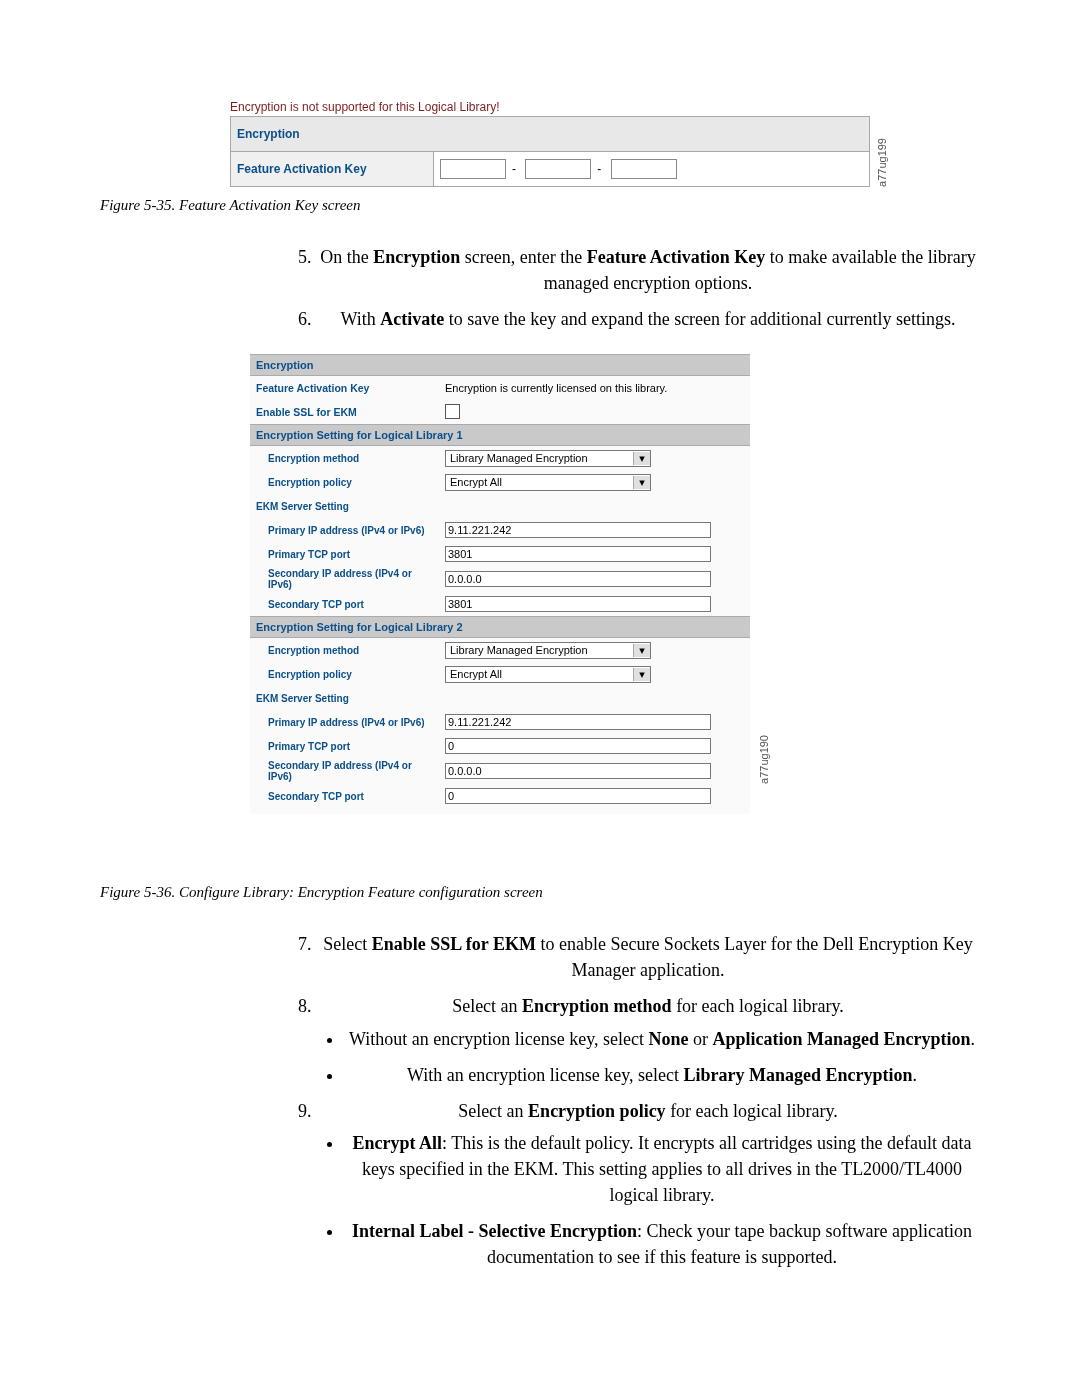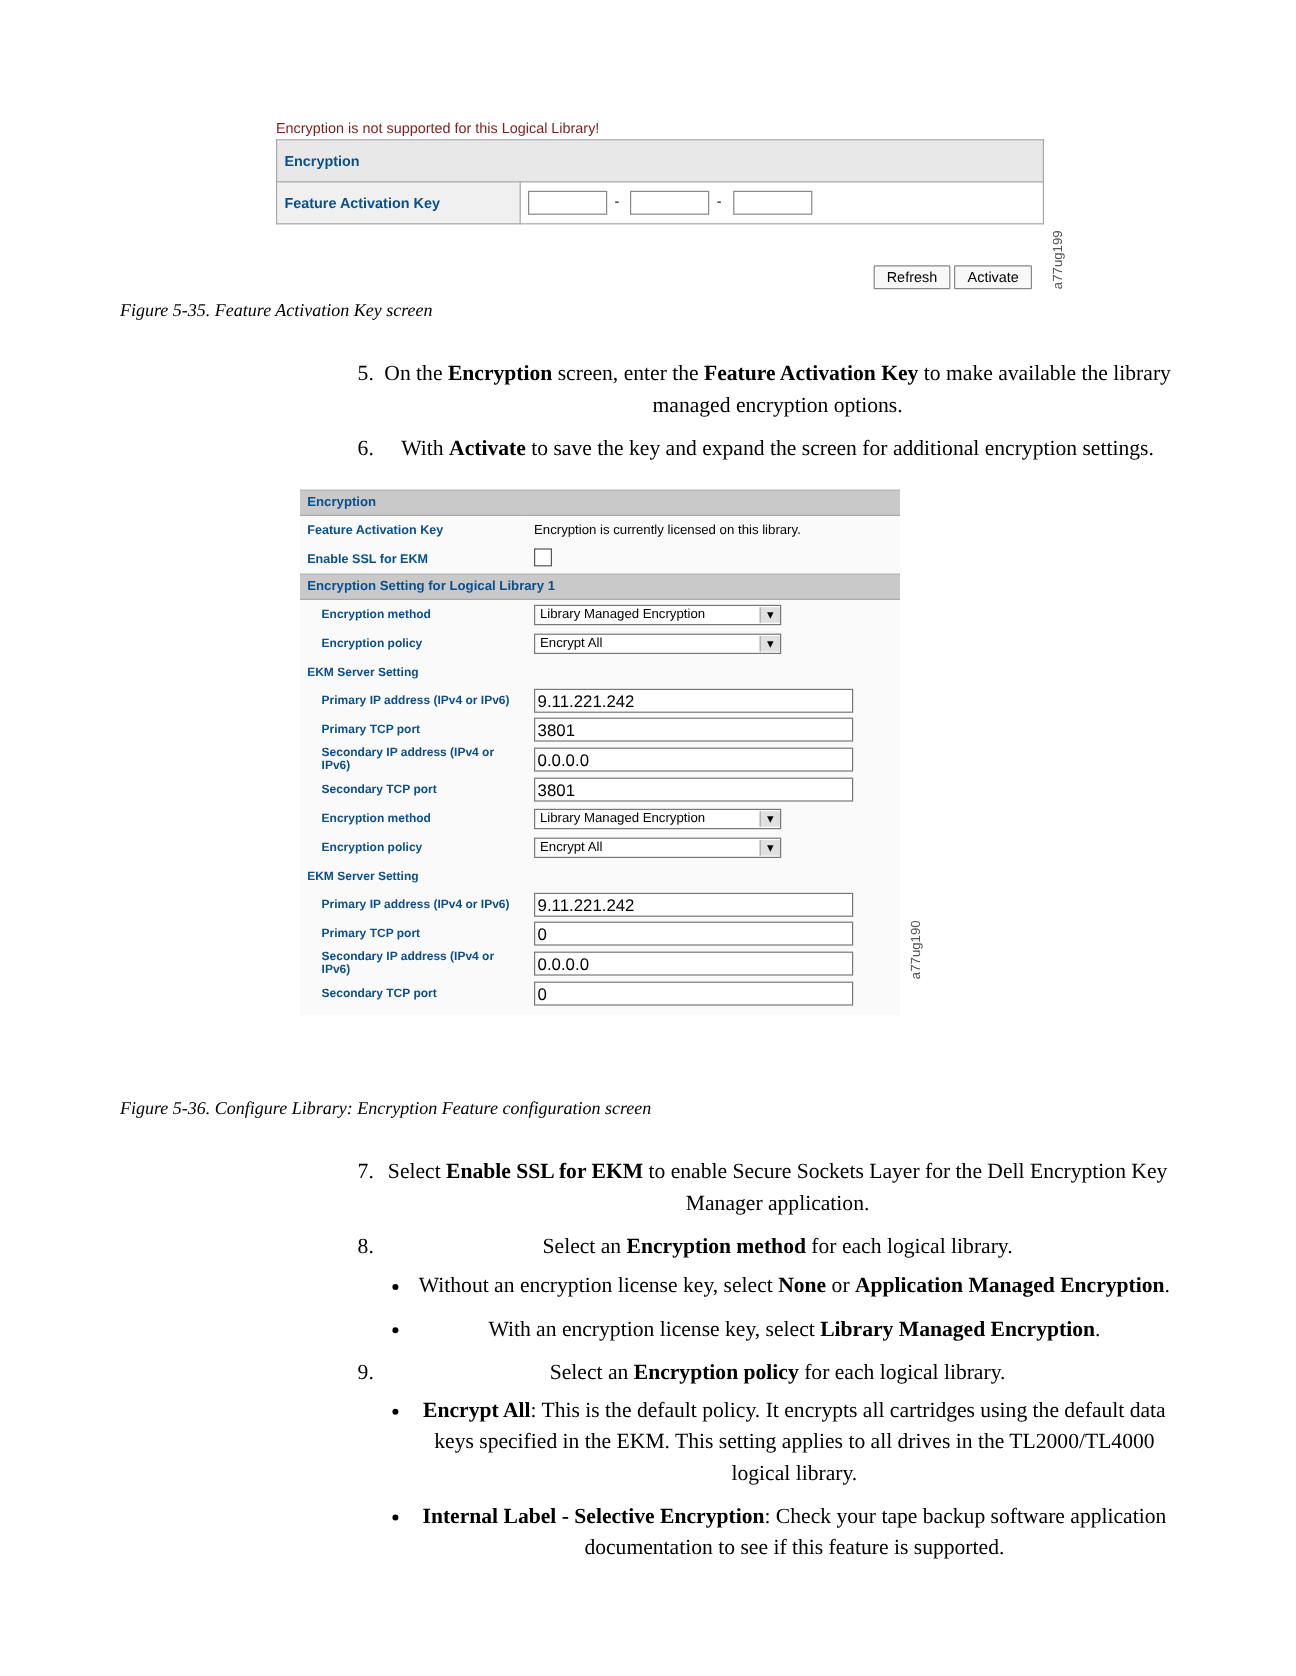--- a/index.html
+++ b/index.html
@@ -219,10 +219,6 @@
         </tr>
       </tbody>
         </table>
-      <div class="btnrow">
-        <span class="btn">Refresh</span>
-        <span class="btn">Activate</span>
-      </div>
       <div class="vlabel1">a77ug199</div>
     </div>
   </div>

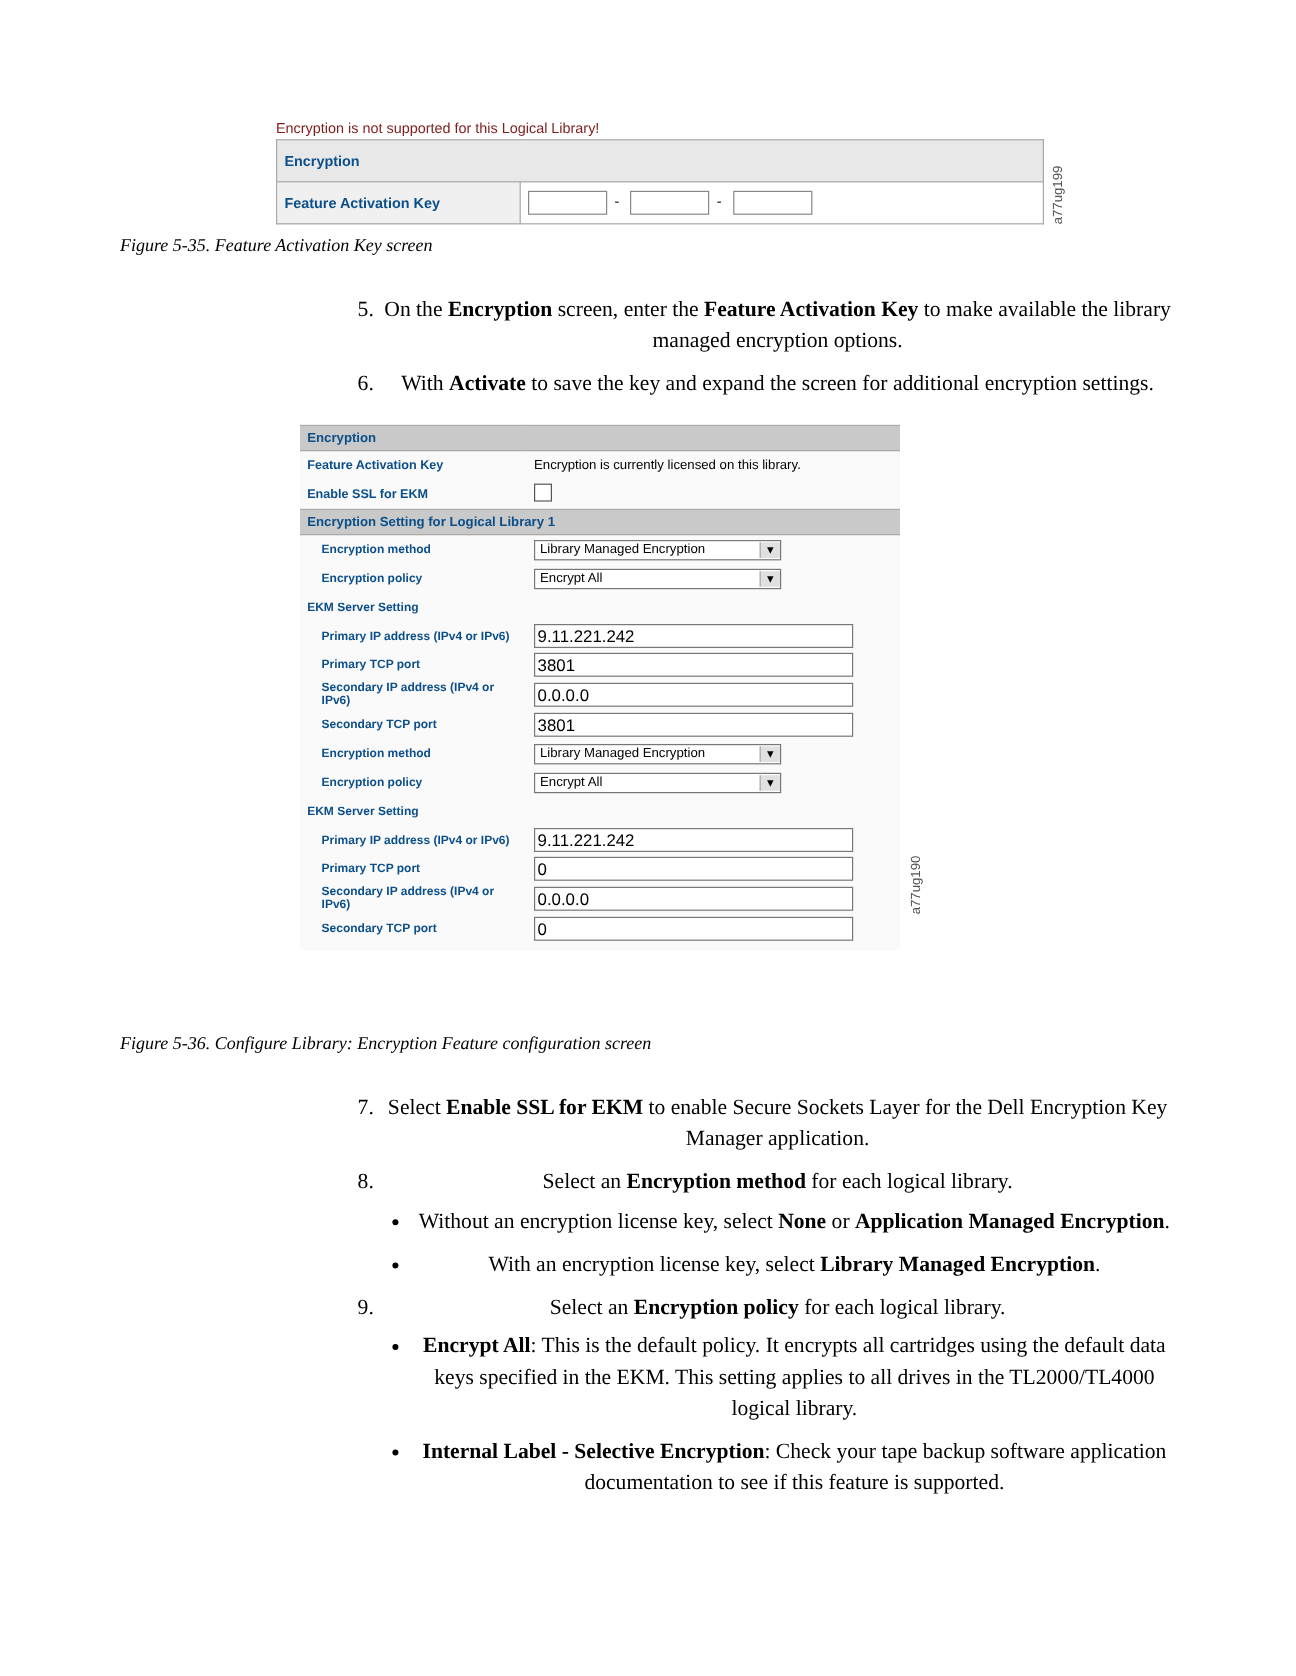--- a/index.html
+++ b/index.html
@@ -231,7 +231,7 @@
         <span>On the </span><b>Encryption</b><span> screen, enter the </span><b>Feature Activation Key</b><span> to make available the library managed encryption options.</span>
       </li>
       <li>
-        <span>With </span><b>Activate</b><span> to save the key and expand the screen for additional encryption settings.</span>
+        <span>With </span><b>Activate</b><span> to save the key and expand the screen for additional currently settings.</span>
       </li>
     </ol>
   </div>

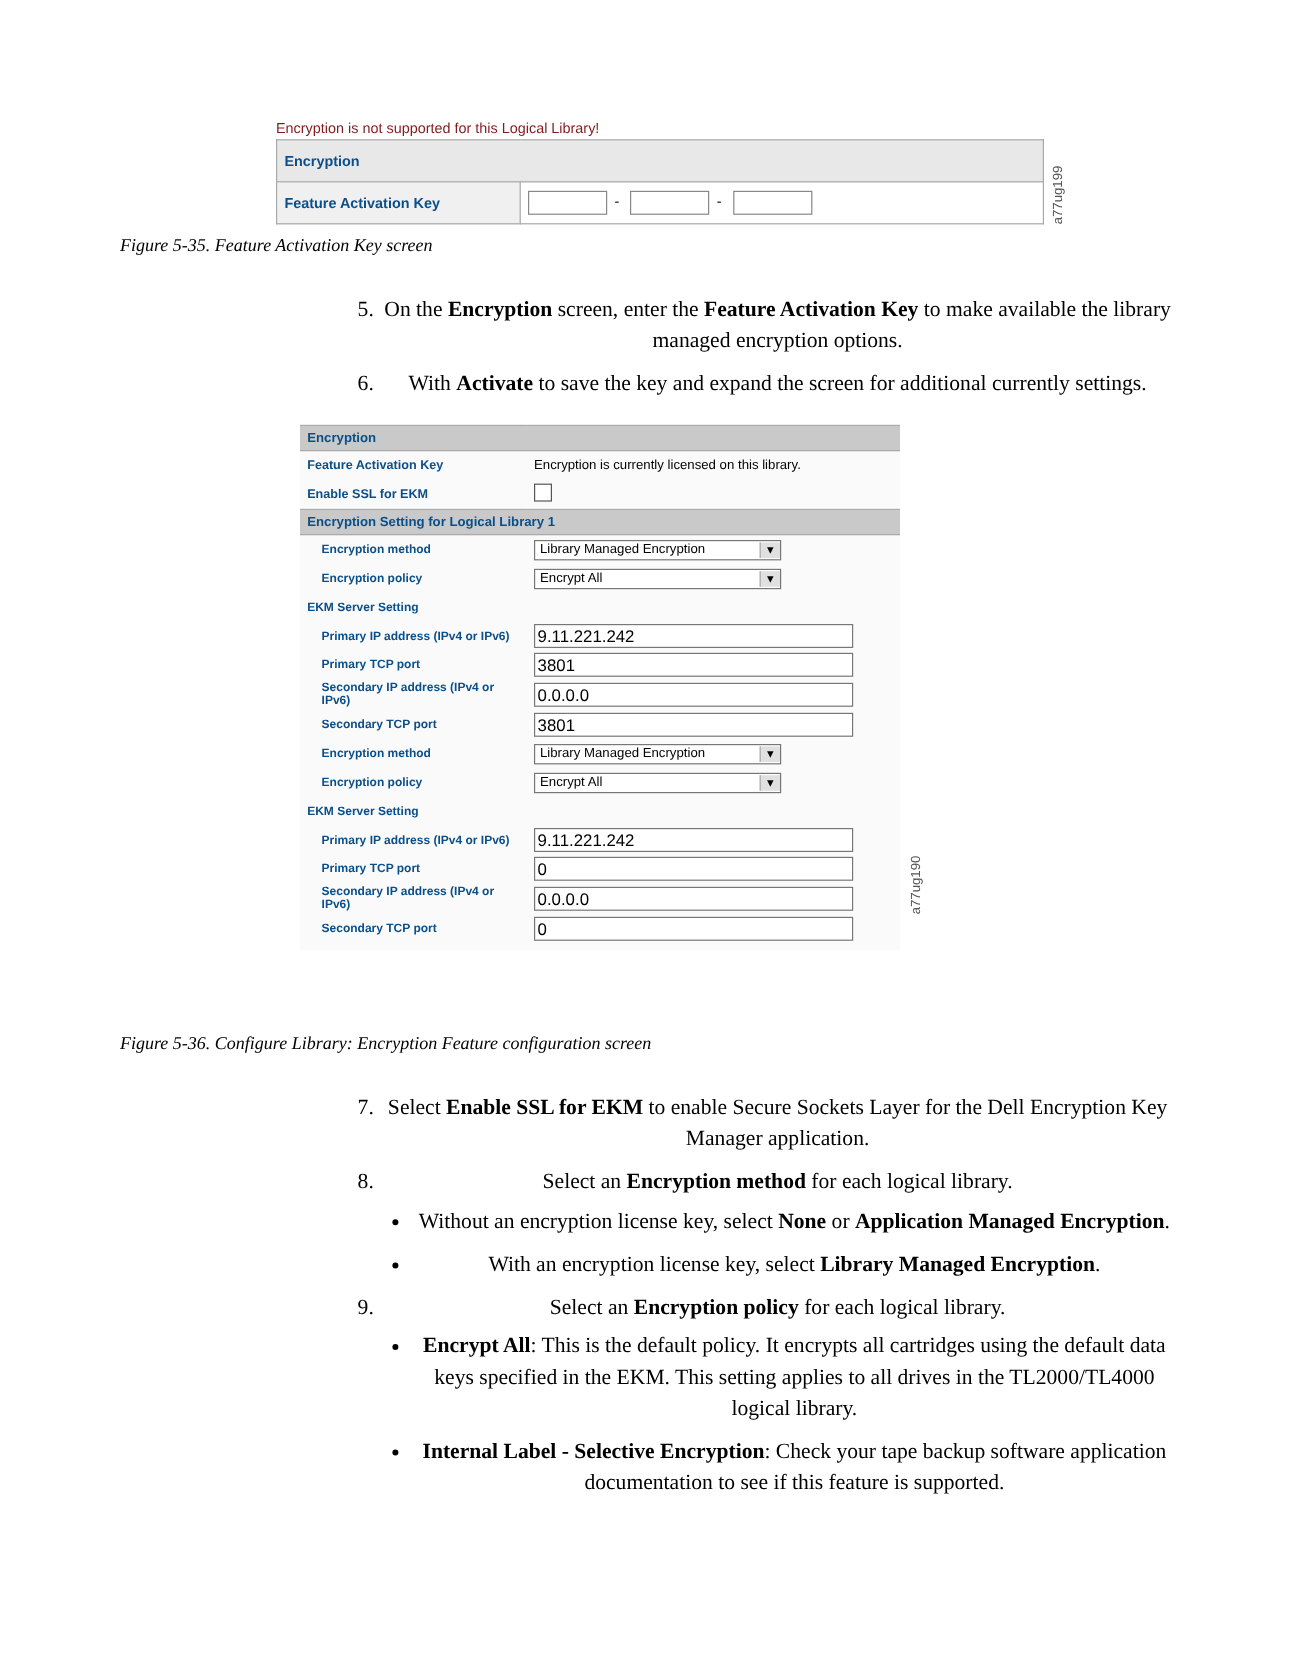--- a/index.html
+++ b/index.html
@@ -154,7 +154,7 @@
     width: 260px;
     border: 1px solid #777;
     background: #fff;
-    font-size: 14px;
+    font-size: 11px;
     padding: 1px 2px;
   }
   .shot2 .select-look {

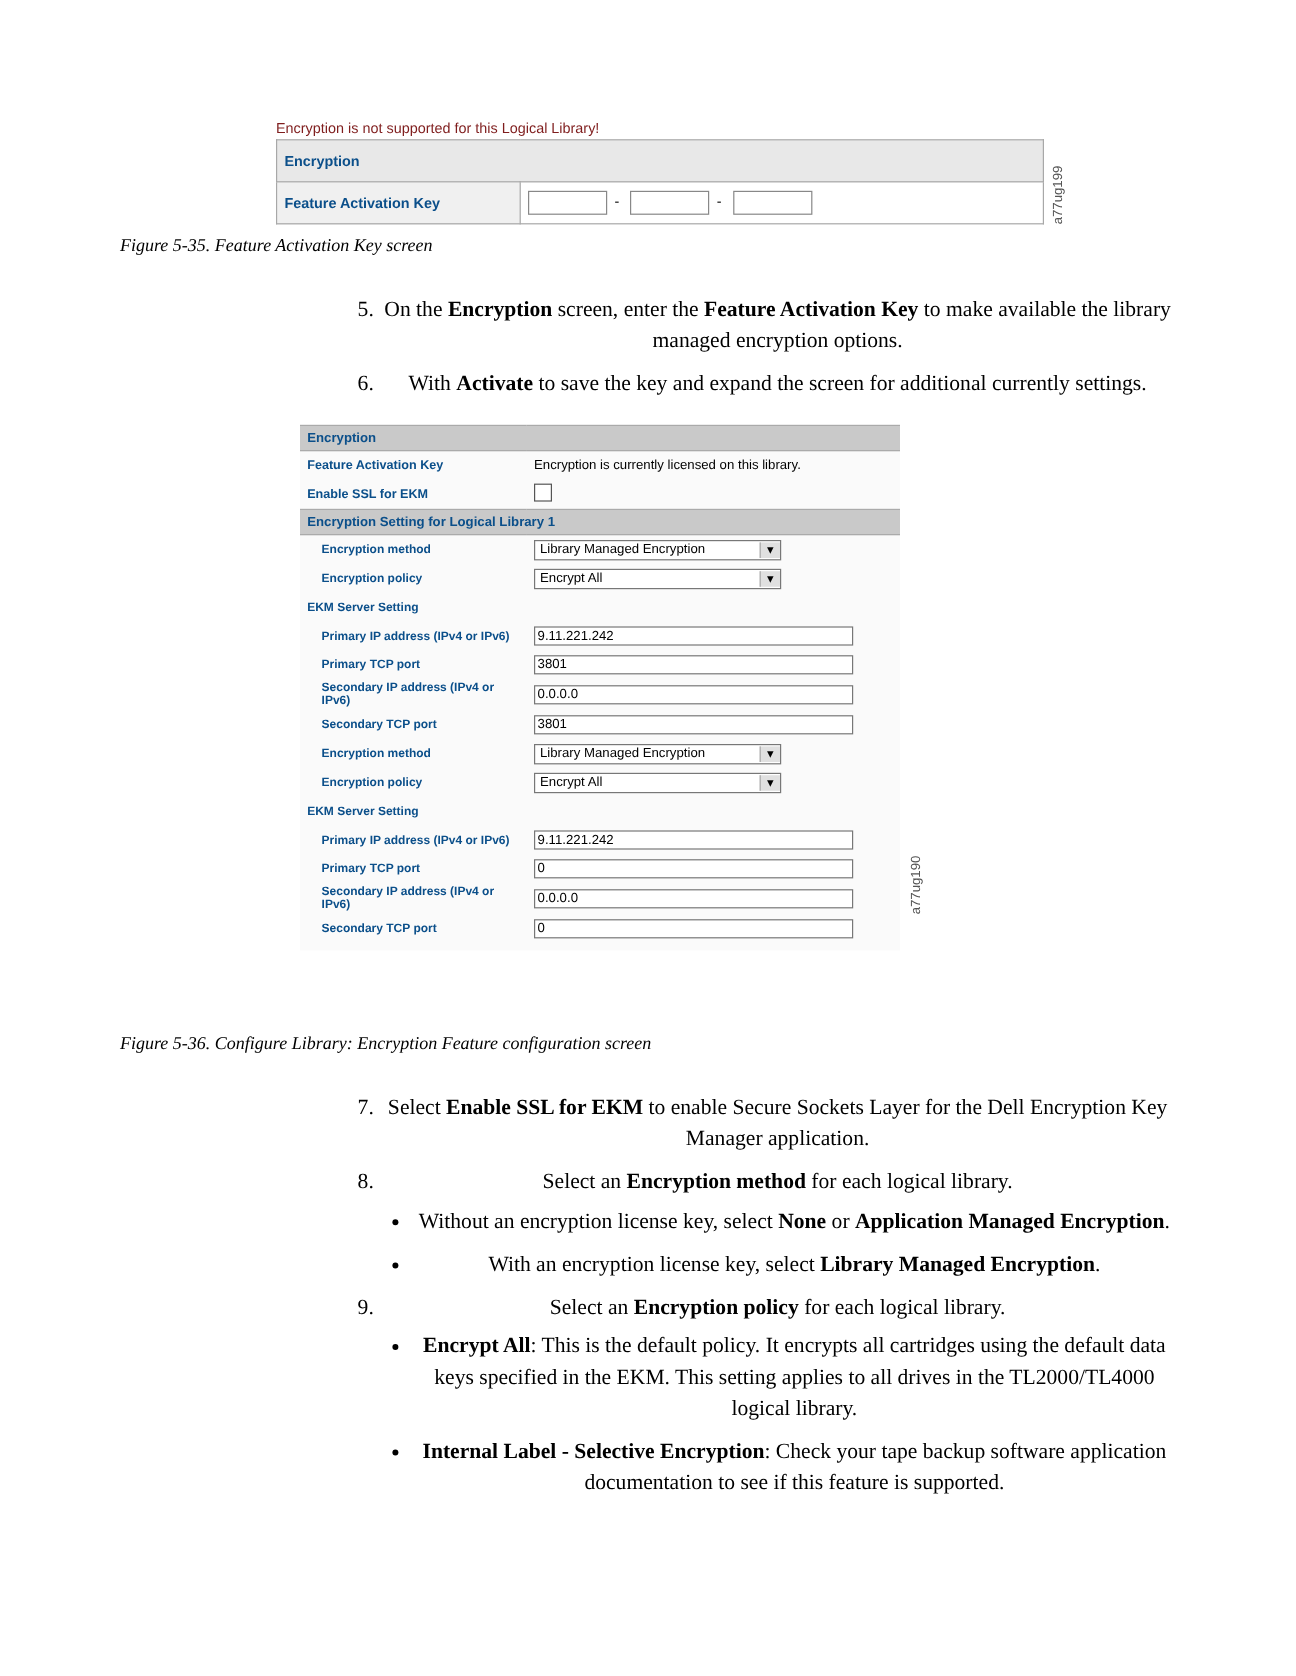--- a/index.html
+++ b/index.html
@@ -290,6 +290,9 @@
           <td><input type="text" value="3801" style=""></td>
         </tr>
 
+        <tr class="section-hdr">
+              <td colspan="2">Encryption Setting for Logical Library 2</td>
+            </tr>
         <tr>
           <td class="lbl indent">Encryption method</td>
           <td><span class="select-look">

